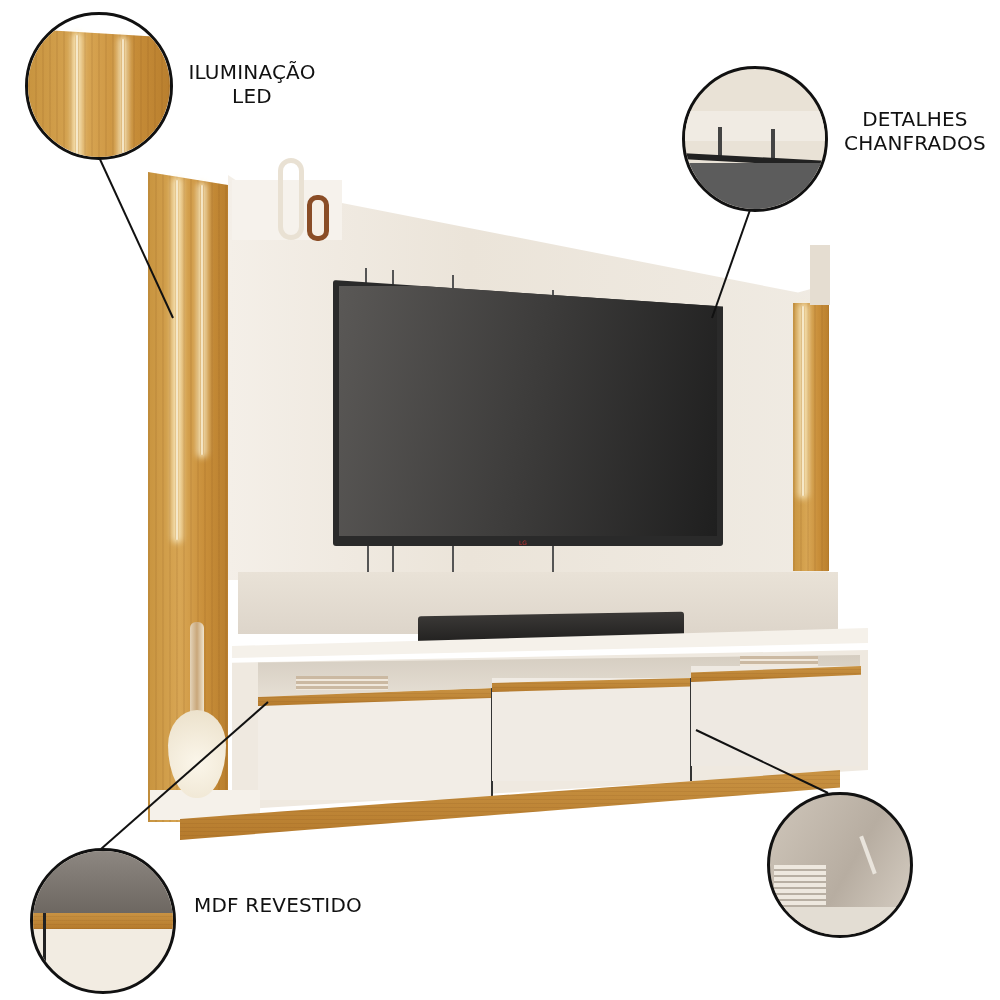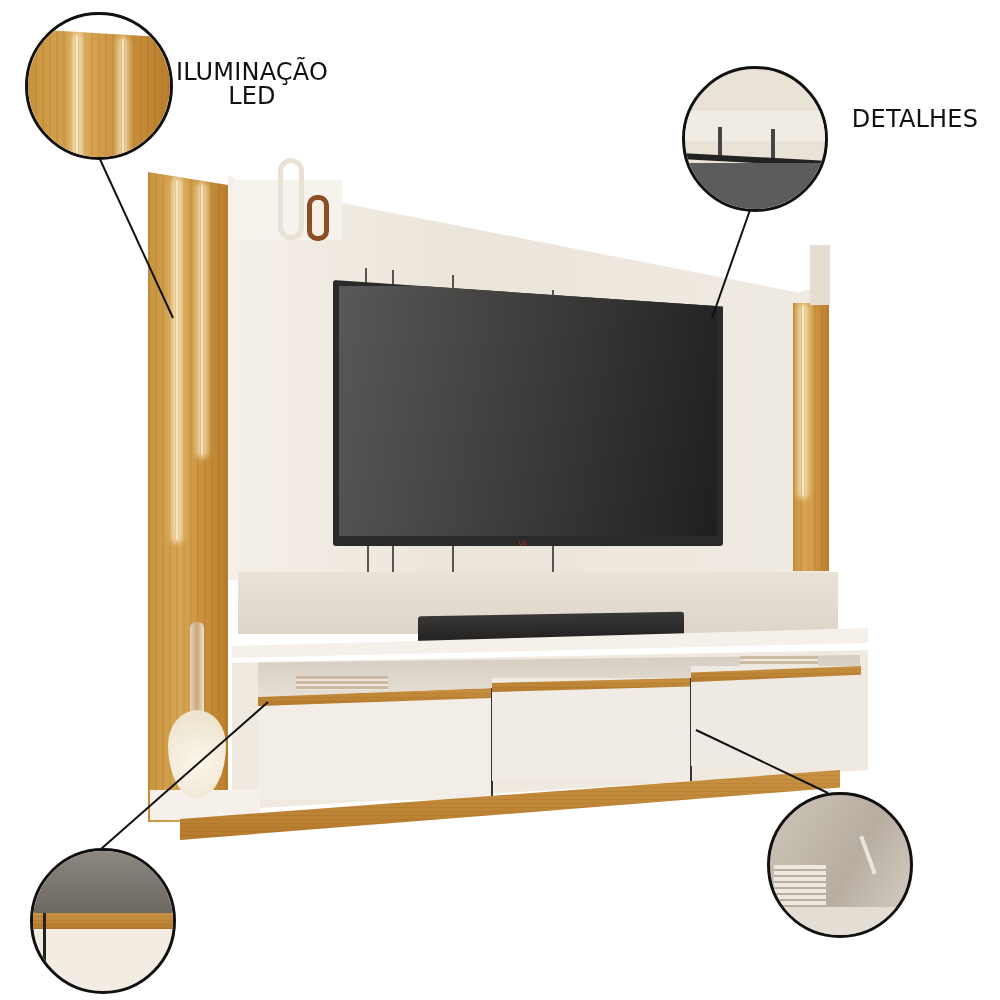--- a/index.html
+++ b/index.html
@@ -6,7 +6,7 @@
   body { width:1000px; height:1000px; background:#ffffff; position:relative; overflow:hidden;
          font-family:"DejaVu Sans", sans-serif; }
   .abs { position:absolute; }
-  .label { position:absolute; color:#111; font-size:24px; line-height:24px; text-align:center; letter-spacing:0.2px; }
+  .label { position:absolute; color:#111; font-size:20px; line-height:24px; text-align:center; letter-spacing:0.2px; }
   .circle { position:absolute; border:3px solid #111; border-radius:50%; overflow:hidden; box-sizing:border-box; }
   svg.lines { position:absolute; left:0; top:0; width:1000px; height:1000px; pointer-events:none; }
   .wood { background:

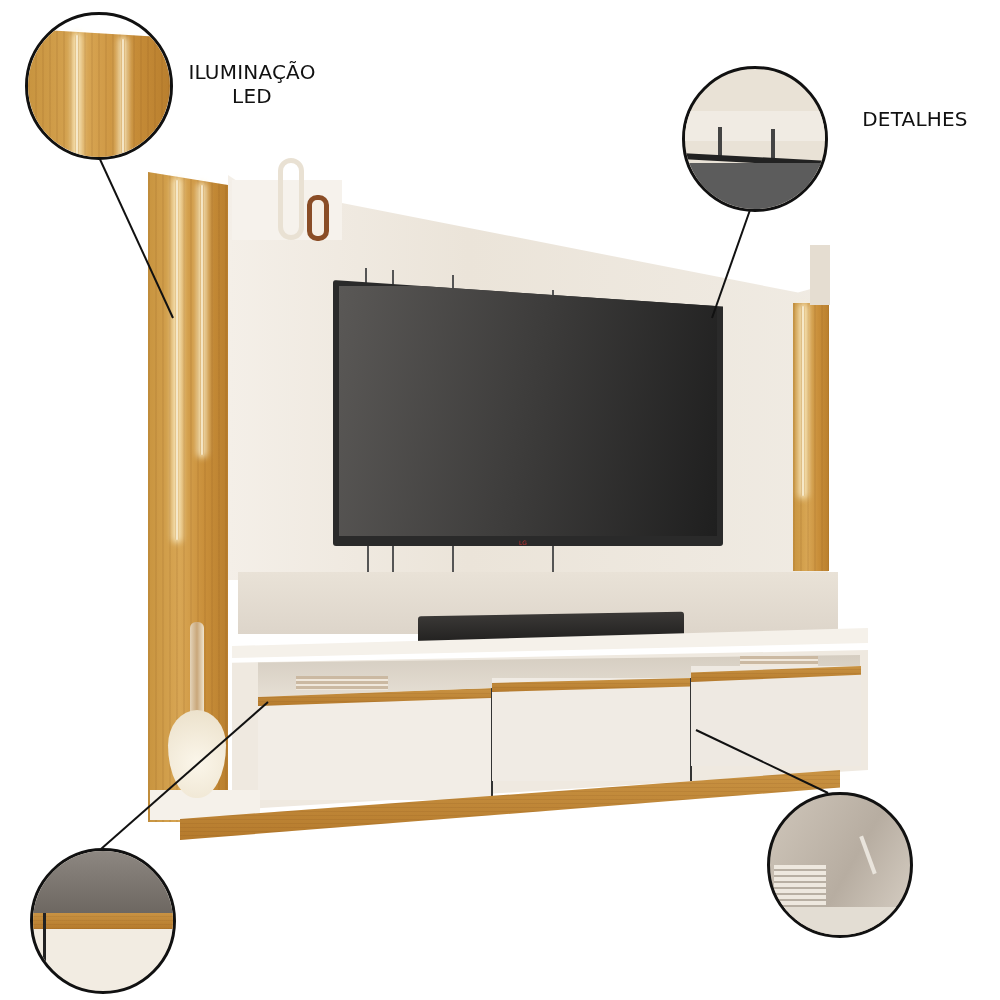--- a/index.html
+++ b/index.html
@@ -107,6 +107,7 @@
 </div>
 <div class="label" style="left:830px;top:107px;width:170px;">
   <div>DETALHES</div>
+  <div>CHANFRADOS</div>
 </div>
 
 <div class="circle" style="left:30px;top:848px;width:146px;height:146px;background:#f2ece2;">

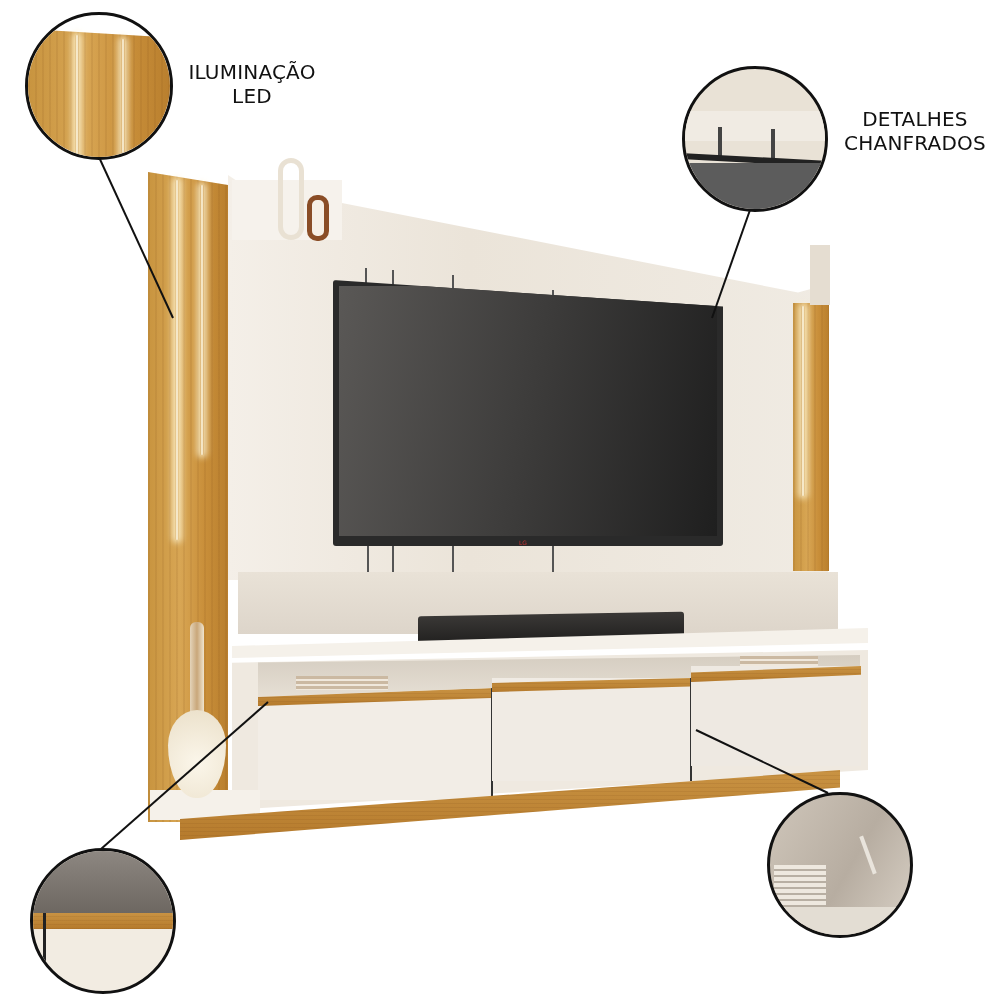--- a/index.html
+++ b/index.html
@@ -116,6 +116,7 @@
   <div class="abs" style="left:10px;top:62px;width:3px;height:84px;background:#222;"></div>
 </div>
 <div class="label" style="left:178px;top:893px;width:200px;">
+  <div>MDF REVESTIDO</div>
 </div>
 
 <div class="circle" style="left:767px;top:792px;width:146px;height:146px;background:linear-gradient(120deg,#cfc6ba,#b7ada1 55%,#d9d1c6);">

